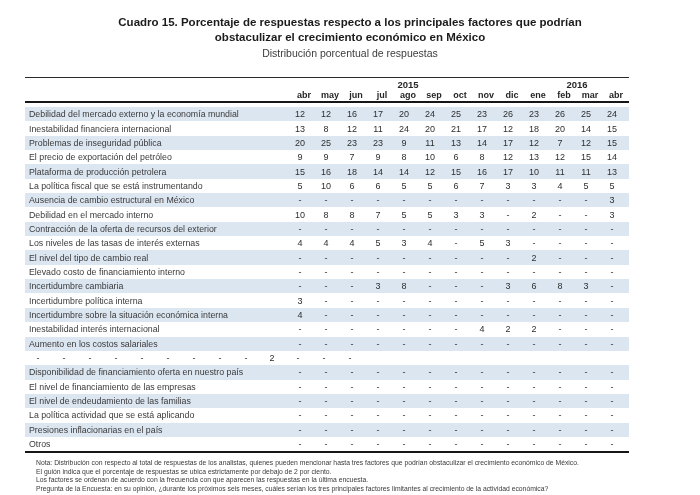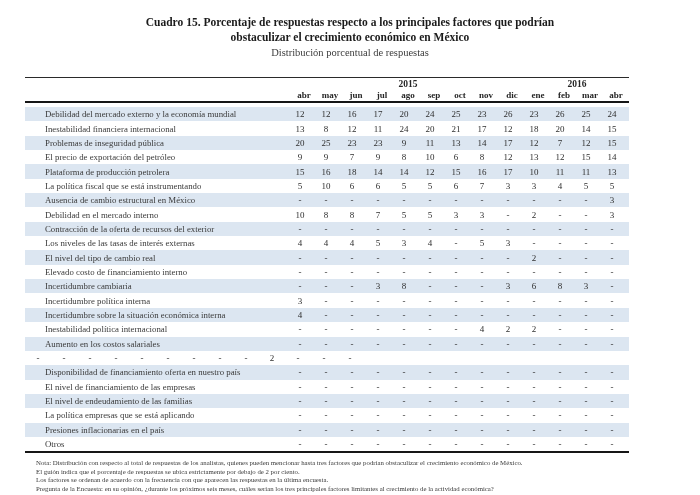--- a/index.html
+++ b/index.html
@@ -5,7 +5,7 @@
   * { margin:0; padding:0; box-sizing:border-box; }
   html,body { background:#ffffff; }
   body { width:700px; height:495px; font-family:"Liberation Sans", sans-serif; }
-  .page { position:relative; width:700px; height:495px; background:#ffffff; overflow:hidden;font-family:Liberation Serif, serif; }
+  .page { position:relative; width:700px; height:495px; background:#ffffff; overflow:hidden; }
 
   .title { text-align:center; padding-top:15px; font-size:11.5px; font-weight:bold;
            line-height:14.5px; color:#1b1b1b; }

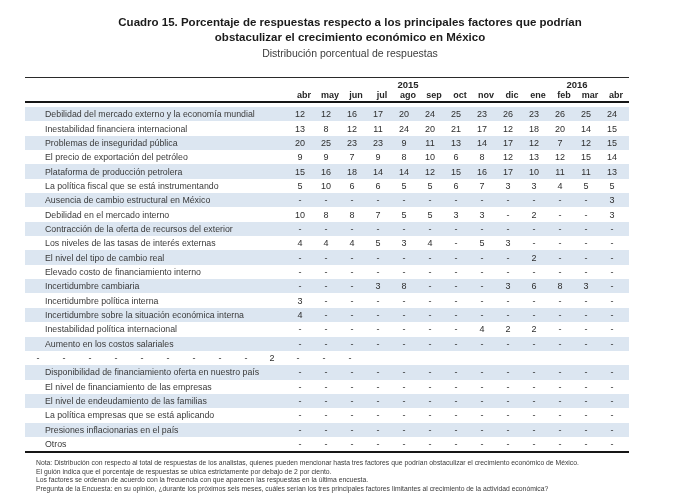--- a/index.html
+++ b/index.html
@@ -23,7 +23,7 @@
   .tbody { padding-top:4px; border-bottom:2px solid #161616; }
   .row { display:flex; height:14.35px; align-items:center; }
   .row:nth-child(odd) { background:#dce6f1; }
-  .rlabel { width:262px; padding-left:20px; font-size:8.8px; color:#3a3a3a;
+  .rlabel { width:262px; padding-left:4px; font-size:8.8px; color:#3a3a3a;
             white-space:nowrap; overflow:hidden; }
   .vcell { width:26px; text-align:center; font-size:9px; color:#2e2e2e; }
 

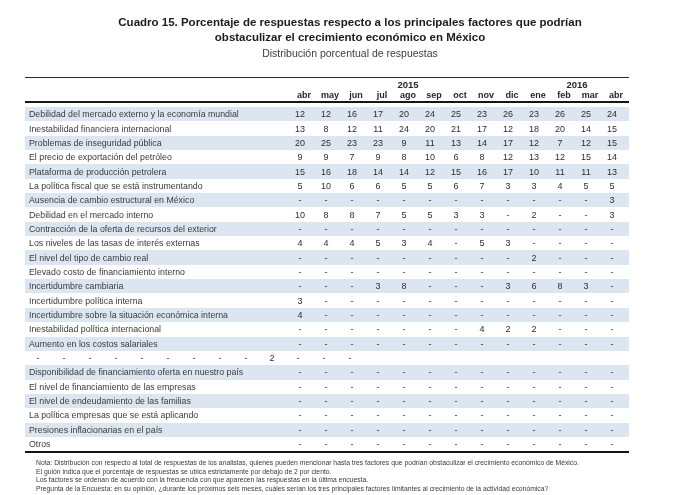--- a/index.html
+++ b/index.html
@@ -305,7 +305,7 @@
           <div class="vcell">-</div>
         </div>
         <div class="row">
-          <div class="rlabel">Inestabilidad política internacional</div>
+          <div class="rlabel">Inestabilidad interés internacional</div>
           <div class="vcell">-</div>
           <div class="vcell">-</div>
           <div class="vcell">-</div>

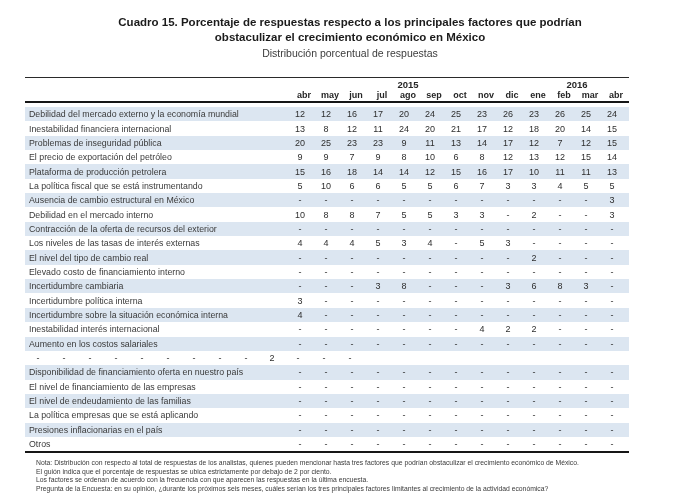--- a/index.html
+++ b/index.html
@@ -400,7 +400,7 @@
           <div class="vcell">-</div>
         </div>
         <div class="row">
-          <div class="rlabel">La política empresas que se está aplicando</div>
+          <div class="rlabel">La política actividad que se está aplicando</div>
           <div class="vcell">-</div>
           <div class="vcell">-</div>
           <div class="vcell">-</div>

